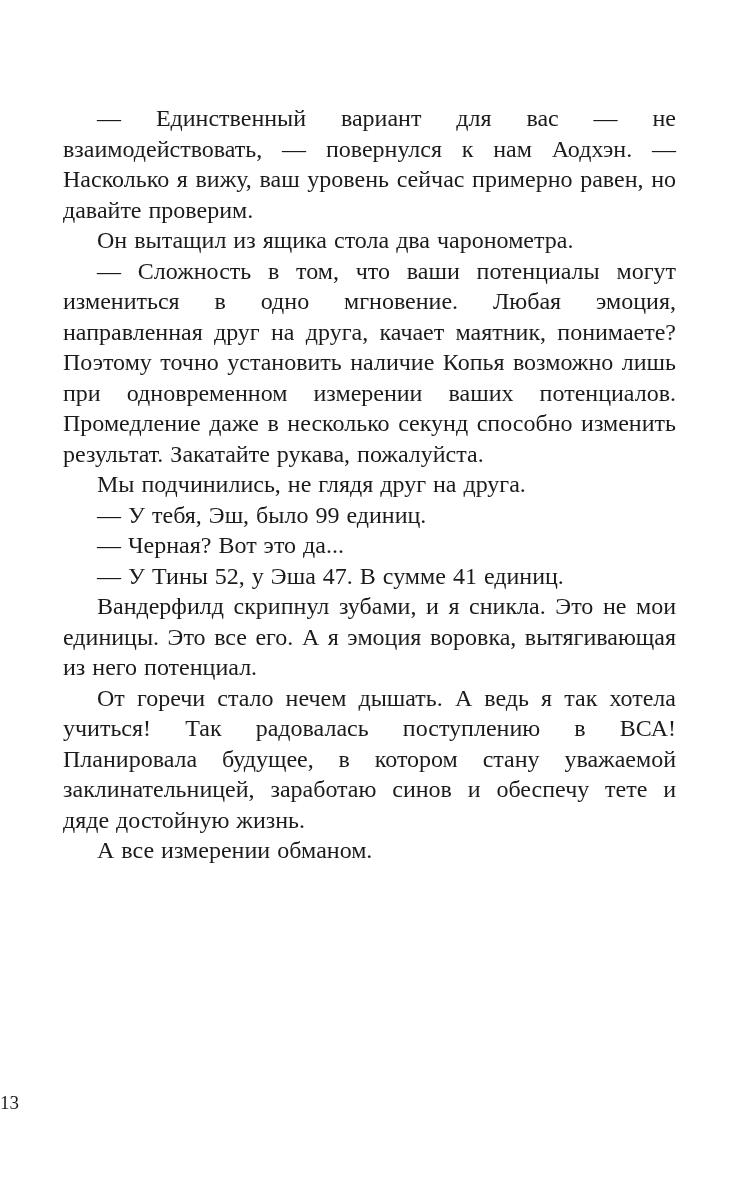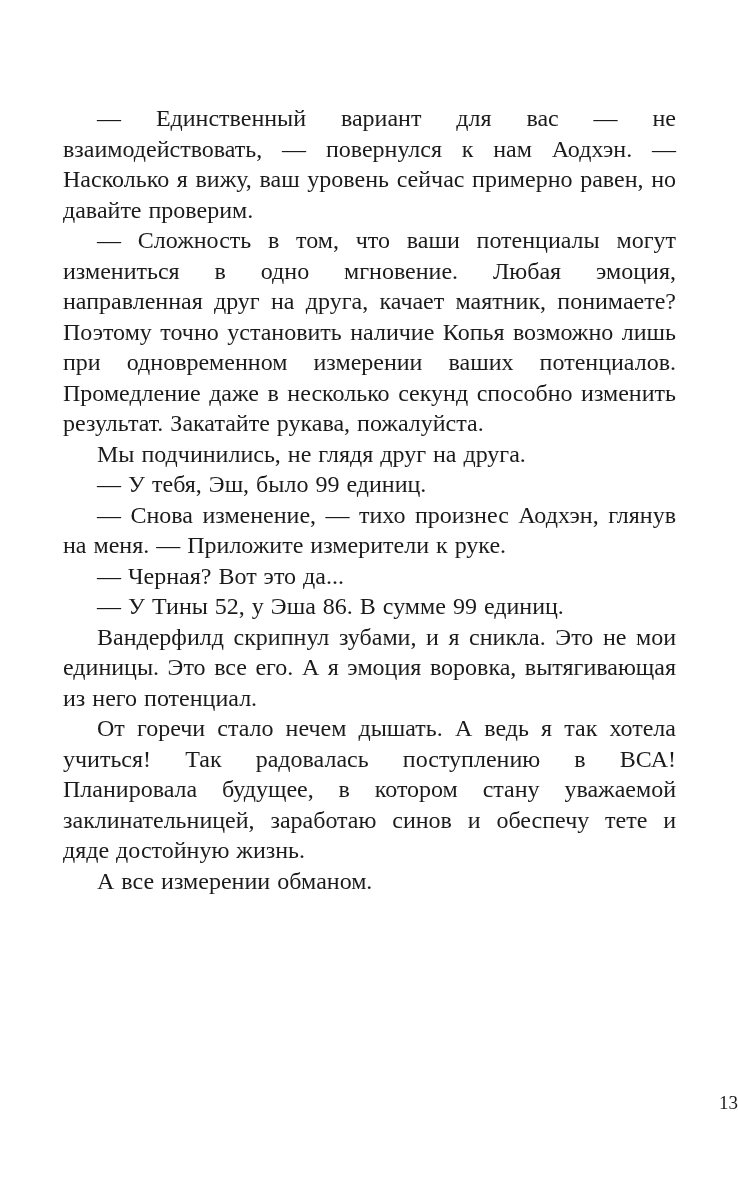--- a/index.html
+++ b/index.html
@@ -50,6 +50,7 @@
 
       <p class="para">— Единственный вариант для вас — не взаимодействовать, — повернулся к нам Аодхэн. — Насколько я вижу, ваш уровень сейчас примерно равен, но давайте проверим.</p>
 
+      <p class="para">Он вытащил из ящика стола два чаронометра.</p>
 
       <p class="para">— Сложность в том, что ваши потенциалы могут измениться в одно мгновение. Любая эмоция, направленная друг на друга, качает маятник, понимаете? Поэтому точно установить наличие Копья возможно лишь при одновременном измерении ваших потенциалов. Промедление даже в несколько секунд способно изменить результат. Закатайте рукава, пожалуйста.</p>
 

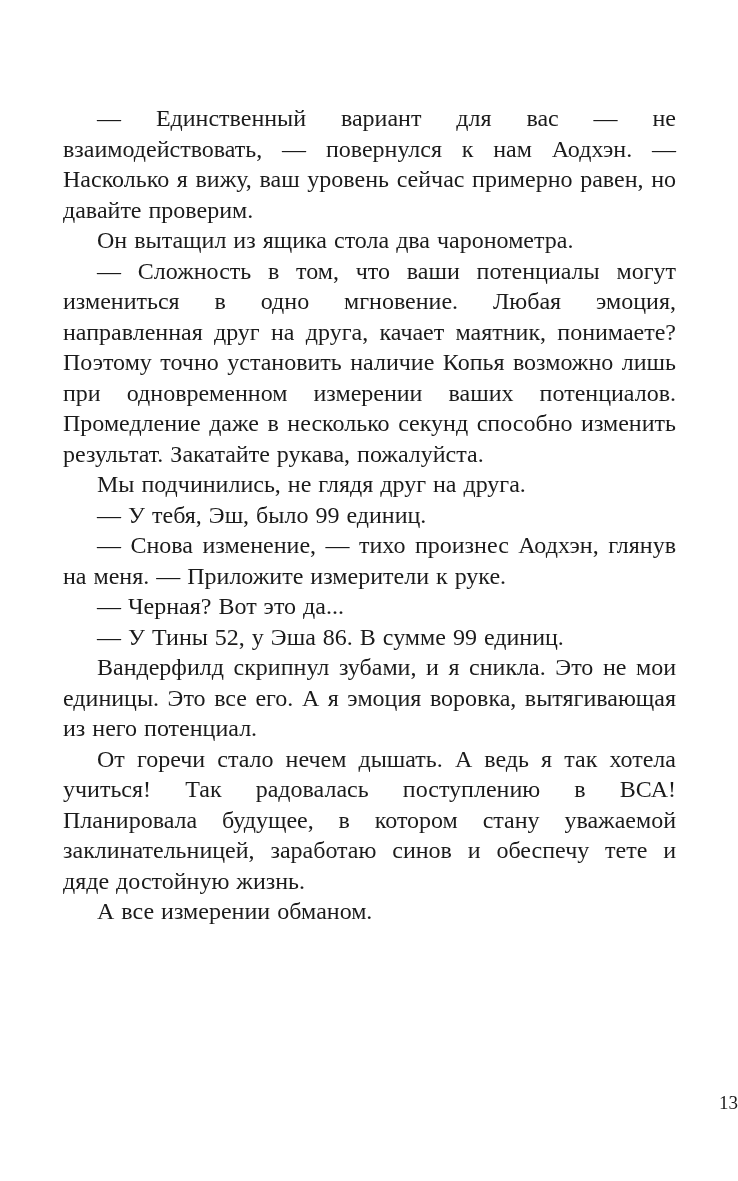--- a/index.html
+++ b/index.html
@@ -59,7 +59,6 @@
       <p class="para">— У тебя, Эш, было 99 единиц.</p>
 
 
-      <p class="para">— Снова изменение, — тихо произнес Аодхэн, глянув на меня. — Приложите измерители к руке.</p>
 
 
       <p class="para">— Черная? Вот это да...</p>

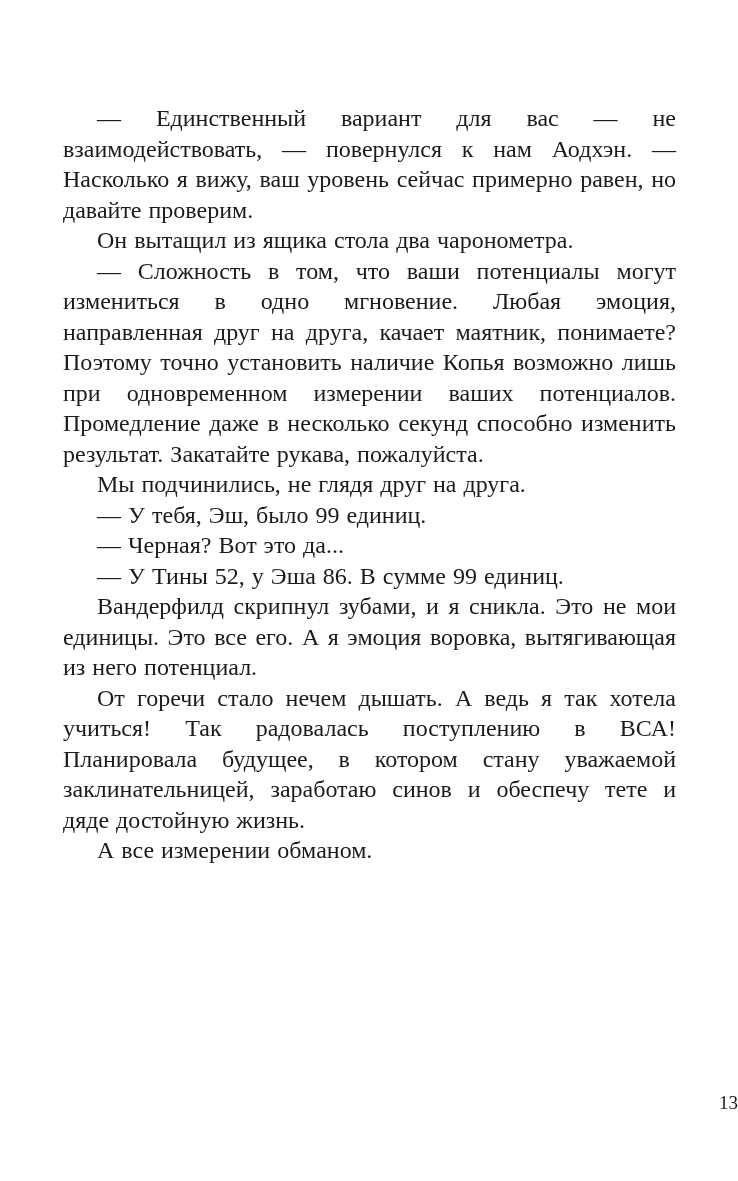--- a/index.html
+++ b/index.html
@@ -63,7 +63,7 @@
 
       <p class="para">— Черная? Вот это да...</p>
 
-      <p class="para">— У Тины 52, у Эша 86. В сумме 99 единиц.</p>
+      <p class="para">— У Тины 52, у Эша 47. В сумме 41 единиц.</p>
 
       <p class="para">Вандерфилд скрипнул зубами, и я сникла. Это не мои единицы. Это все его. А я эмоция воровка, вытягивающая из него потенциал.</p>
 

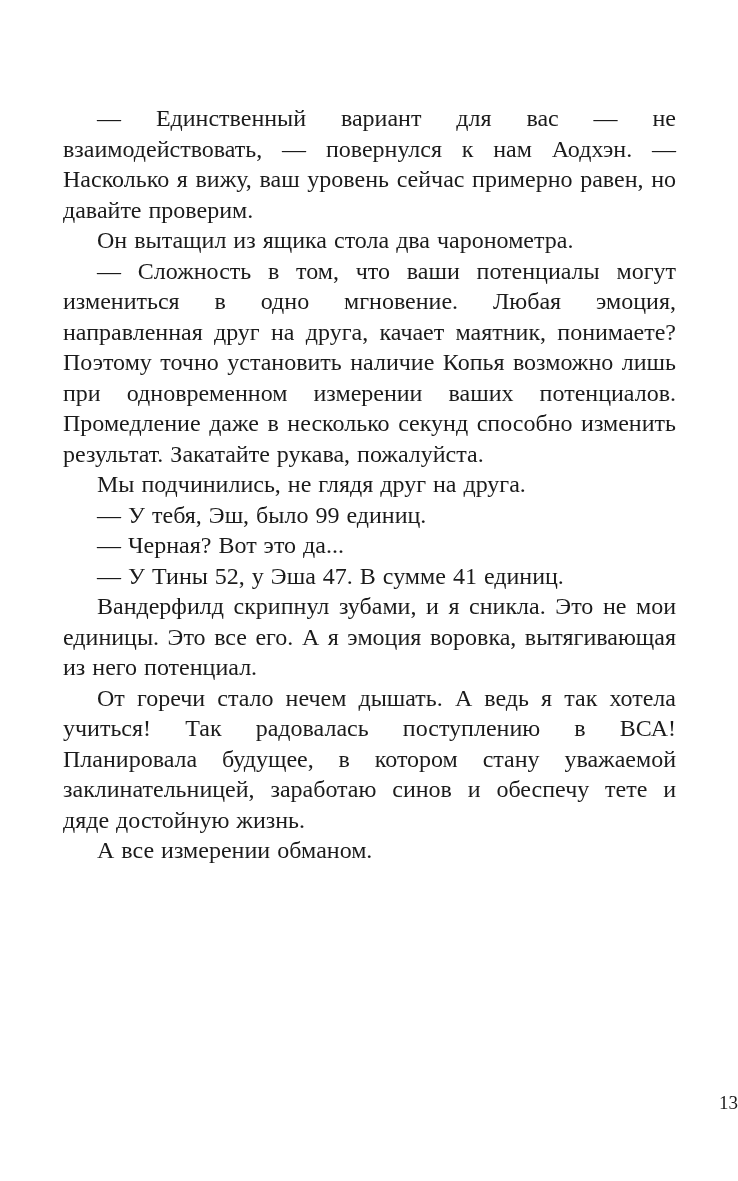--- a/index.html
+++ b/index.html
@@ -37,7 +37,7 @@
     top: 1092px;
     left: 0;
     width: 100%;
-    text-align: right;
+    text-align: left;
     font-size: 19px;
     color: #1b1b1b;
   }

